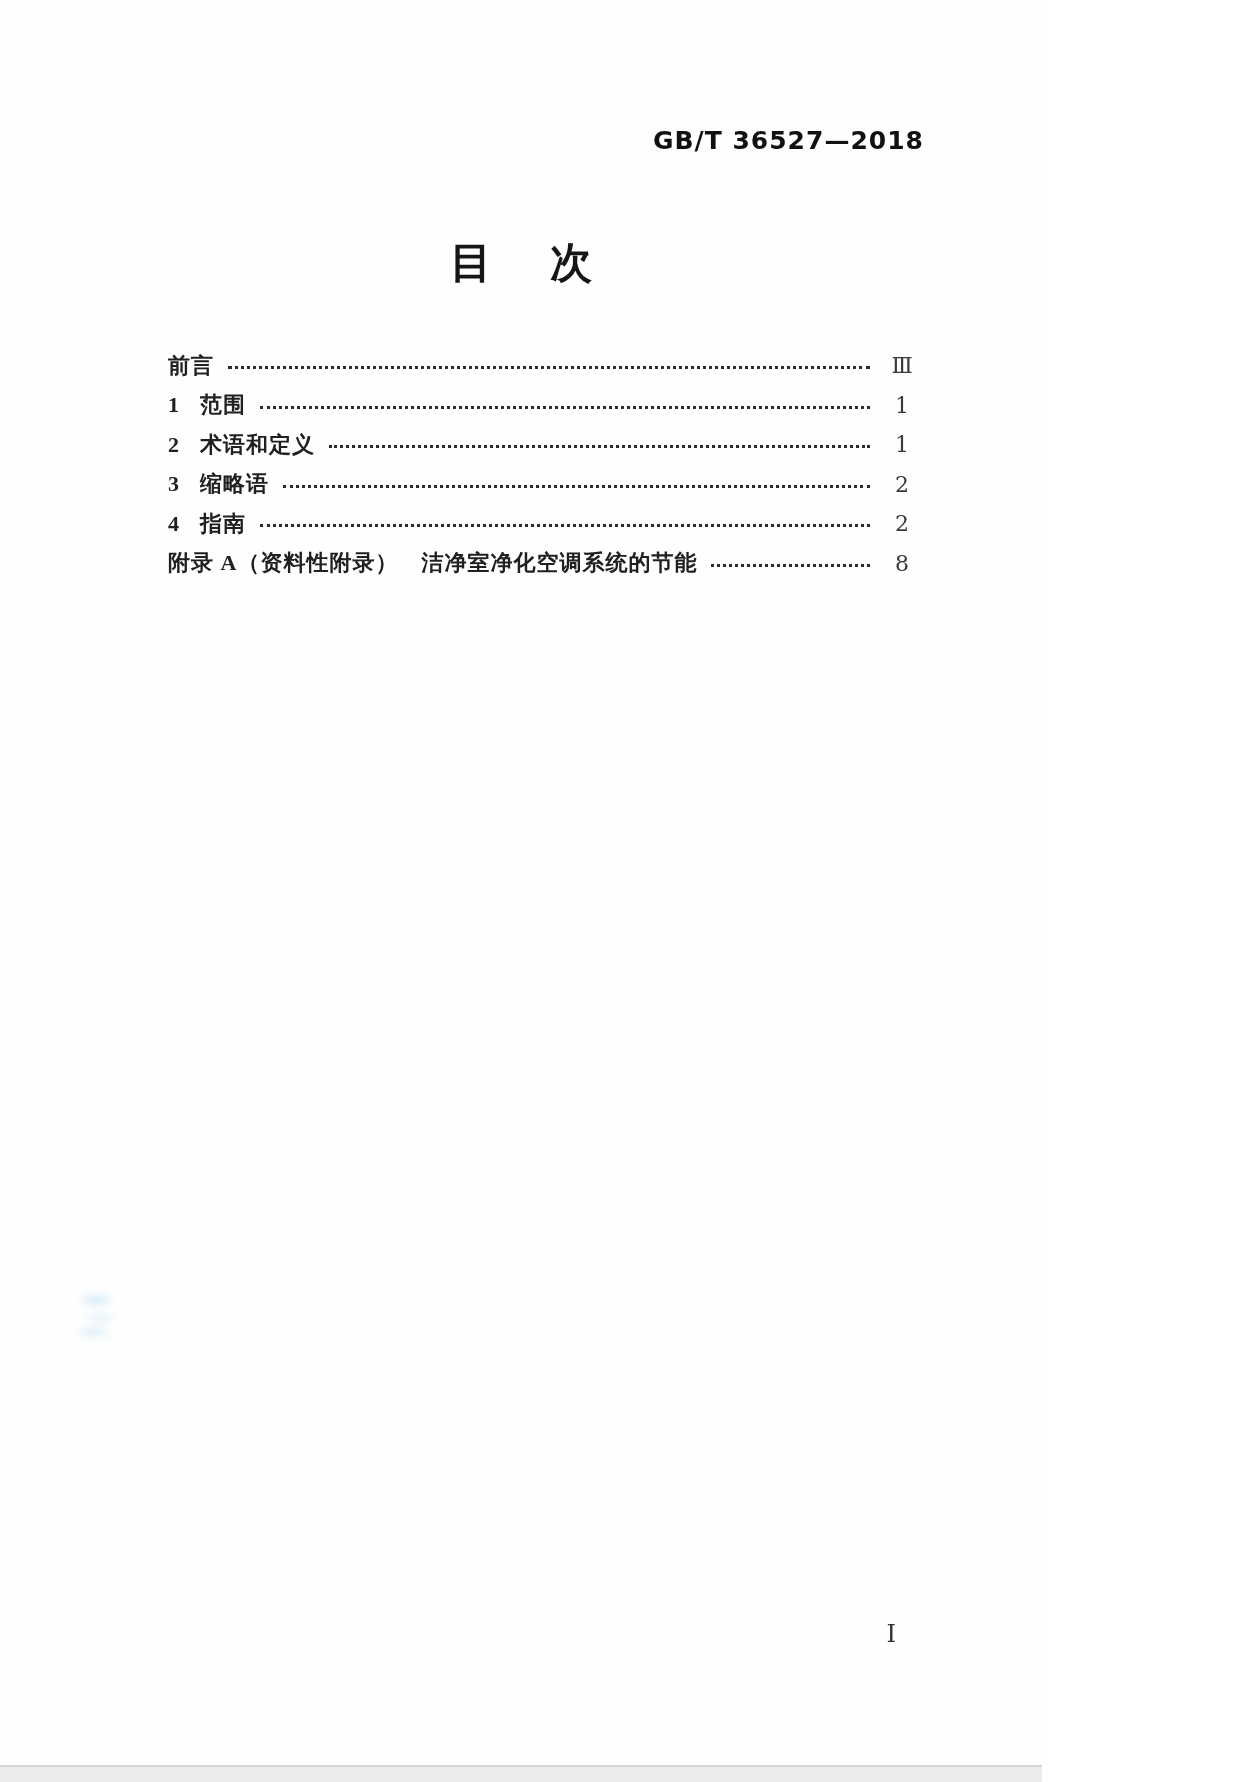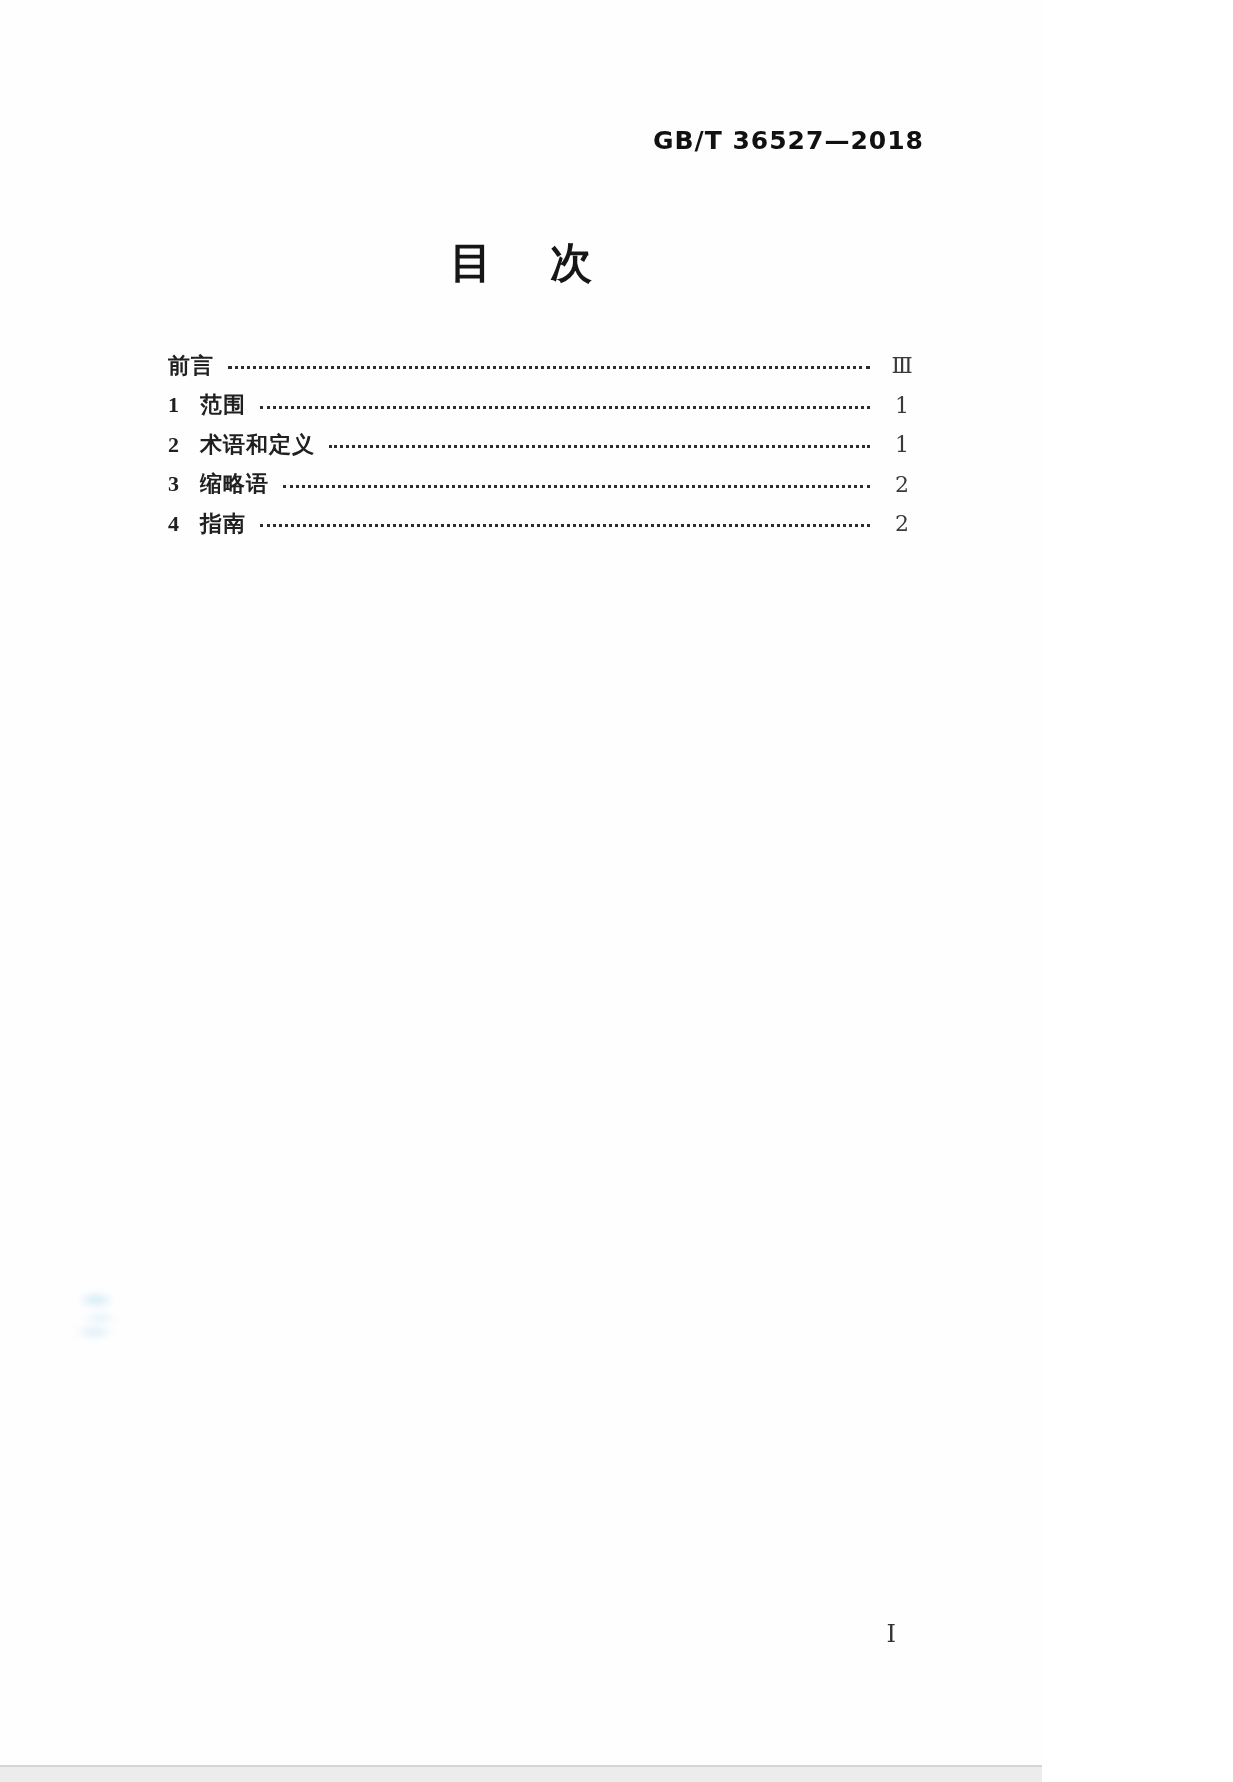--- a/index.html
+++ b/index.html
@@ -159,6 +159,12 @@
       <span class="leader"></span>
       <span class="toc-page">2</span>
     </div>
+      <div class="toc-row">
+
+      <span class="toc-label">附录 A（资料性附录）　洁净室净化空调系统的节能</span>
+      <span class="leader"></span>
+      <span class="toc-page">8</span>
+    </div>
     </div>
 
   <div class="scan-smudge"></div>

